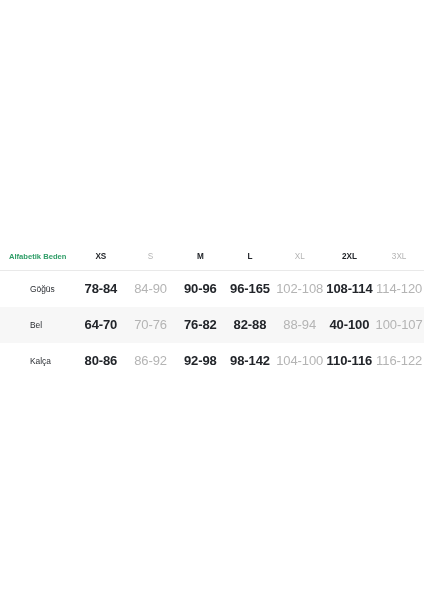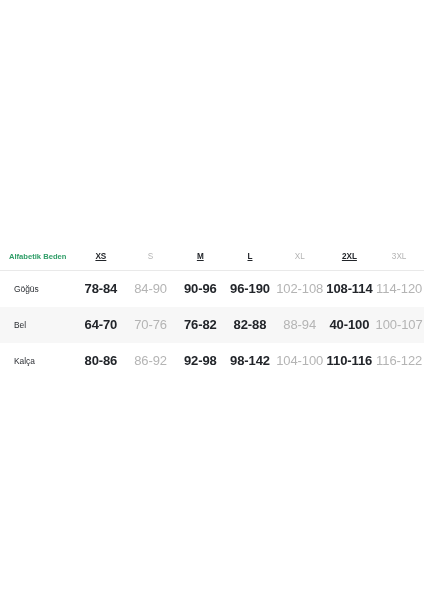--- a/index.html
+++ b/index.html
@@ -50,7 +50,7 @@
     font-size: 7.6px;
     font-weight: 700;
   }
-  th.size-head.em-strong { color: #22252a; font-weight: 700; text-decoration: underline; }
+  th.size-head.em-strong { color: #22252a; font-weight: 700; }
   th.size-head.em-muted  { color: #b4b4b4; font-weight: 400; }
 
   

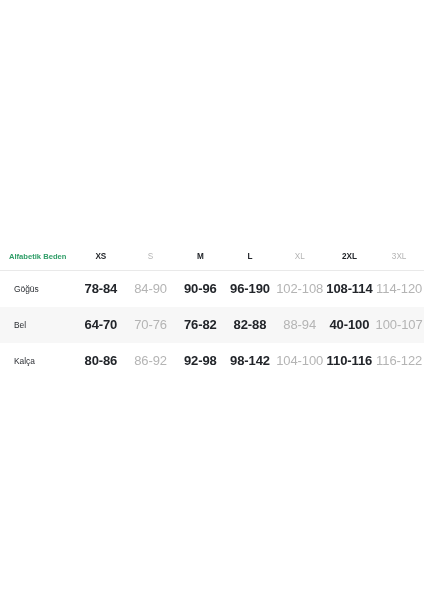--- a/index.html
+++ b/index.html
@@ -63,7 +63,7 @@
   }
   tbody tr.data-row td.row-label {
     text-align: left;
-    padding-left: 14px;
+    padding-left: 30px;
     font-size: 8.4px;
     font-weight: 400;
     color: #2b2e33;

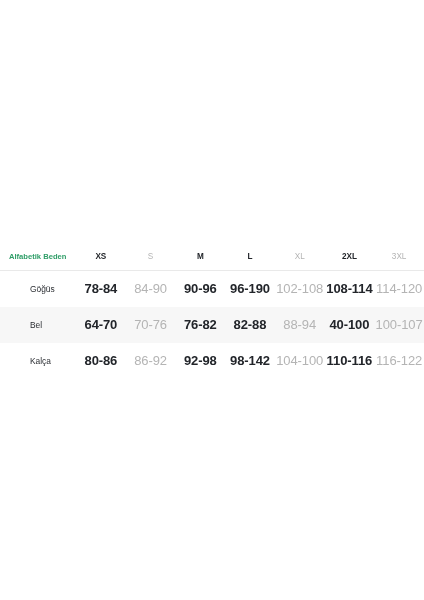--- a/index.html
+++ b/index.html
@@ -107,7 +107,7 @@
           <td class="cell em-strong">78-84</td>
           <td class="cell em-muted">84-90</td>
           <td class="cell em-strong">90-96</td>
-          <td class="cell em-strong">96-190</td>
+          <td class="cell em-strong">96-165</td>
           <td class="cell em-muted">102-108</td>
           <td class="cell em-strong">108-114</td>
           <td class="cell em-muted">114-120</td>

